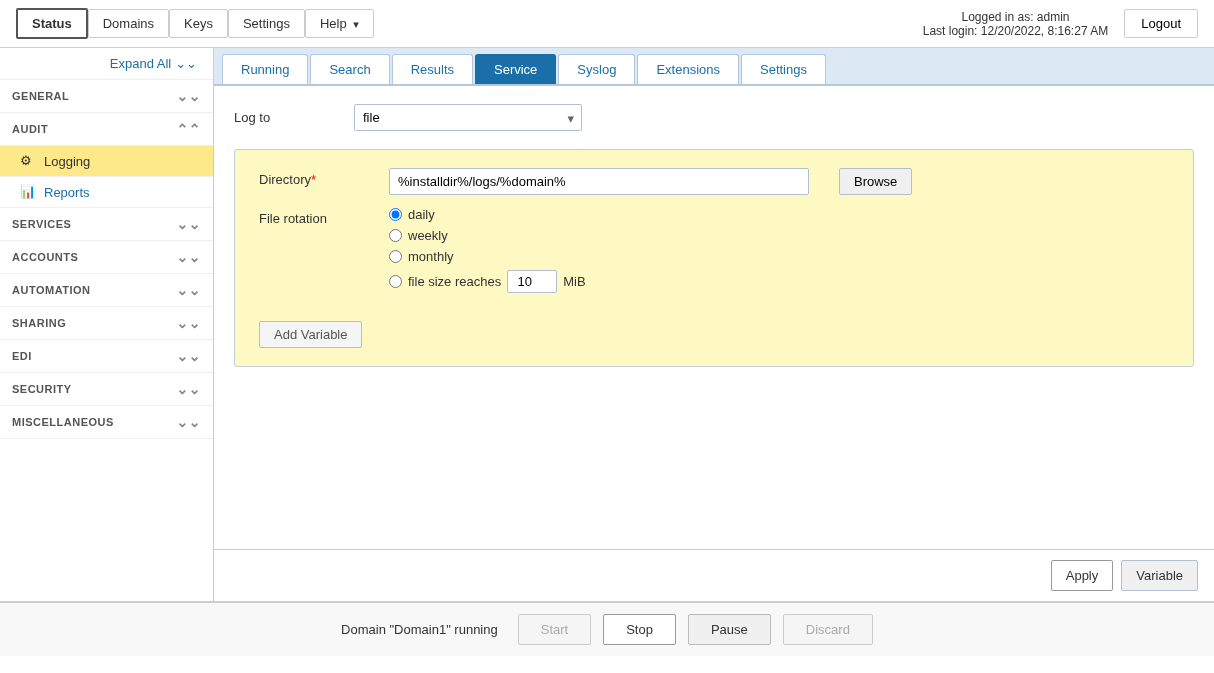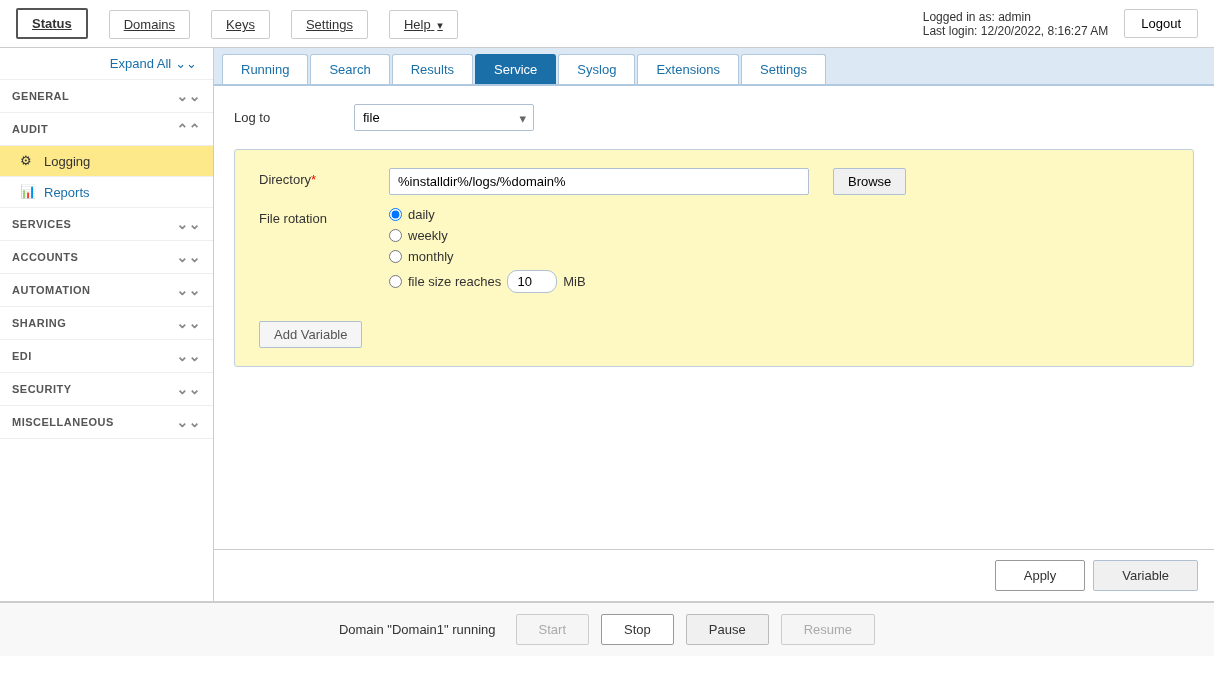--- a/index.html
+++ b/index.html
@@ -10,7 +10,7 @@
       display: flex; align-items: center; justify-content: space-between;
       padding: 8px 16px; border-bottom: 1px solid #ccc; background: #fff;
     }
-    .top-nav-left { display: flex; gap: 21px; align-items: flex-end; text-decoration: underline; }
+    .top-nav-left { display: flex; gap: 0; align-items: center; }
     .top-nav-btn {
       padding: 6px 14px; border: 1px solid #ccc; background: #fff;
       cursor: pointer; font-size: 13px; color: #333; border-radius: 2px;

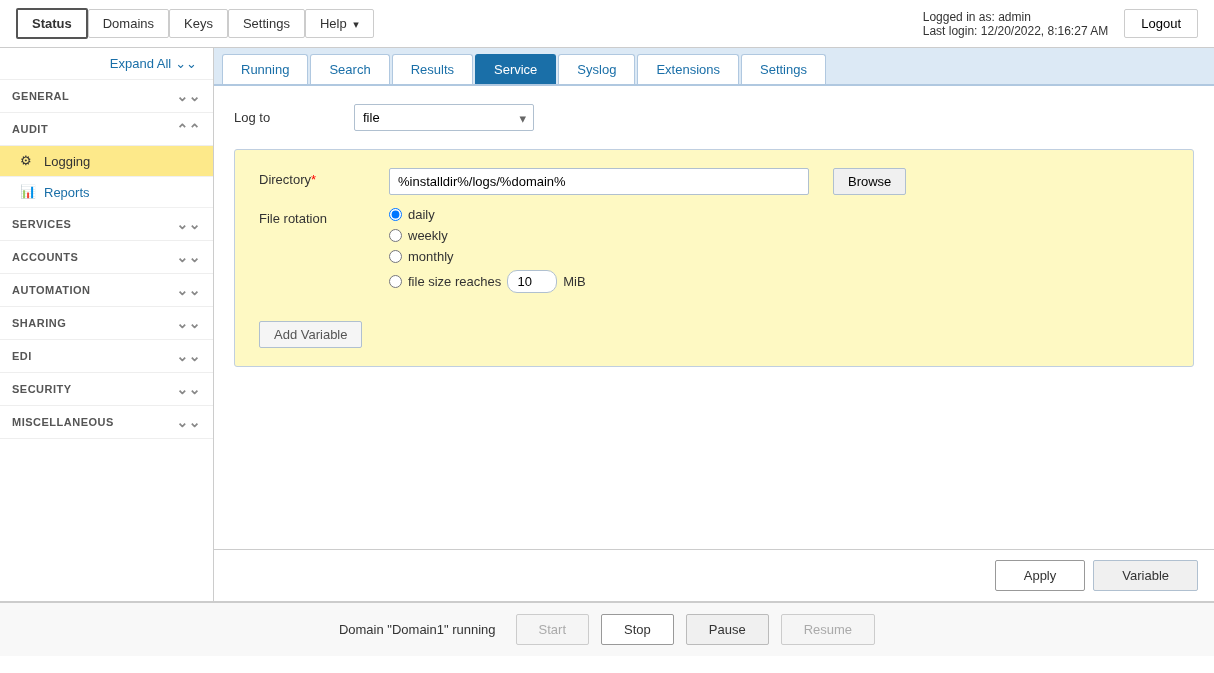--- a/index.html
+++ b/index.html
@@ -17,7 +17,7 @@
     }
     .top-nav-btn.active { border: 2px solid #555; font-weight: bold; }
     .top-nav-right { display: flex; align-items: center; gap: 16px; }
-    .login-info { text-align: left; font-size: 12px; }
+    .login-info { text-align: center; font-size: 12px; }
     .logout-btn {
       padding: 6px 16px; border: 1px solid #ccc; background: #fff;
       cursor: pointer; font-size: 13px; border-radius: 2px;

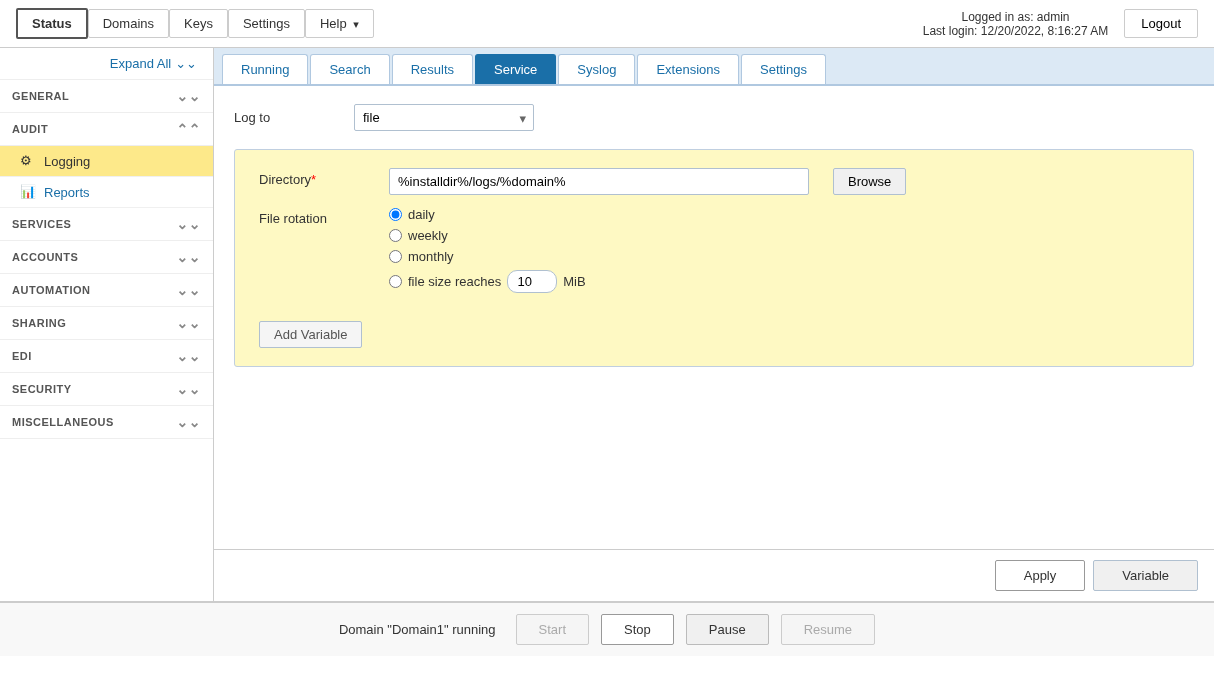--- a/index.html
+++ b/index.html
@@ -74,7 +74,7 @@
     .form-row { display: flex; align-items: center; margin-bottom: 18px; }
     .form-label { width: 120px; font-size: 13px; color: #333; }
     .form-control-select {
-      width: 180px; padding: 5px 8px; border: 1px solid #b0c0d0;
+      width: 228px; padding: 5px 8px; border: 1px solid #b0c0d0;
       border-radius: 2px; font-size: 13px; background: #fff;
       appearance: none; cursor: pointer;
     }

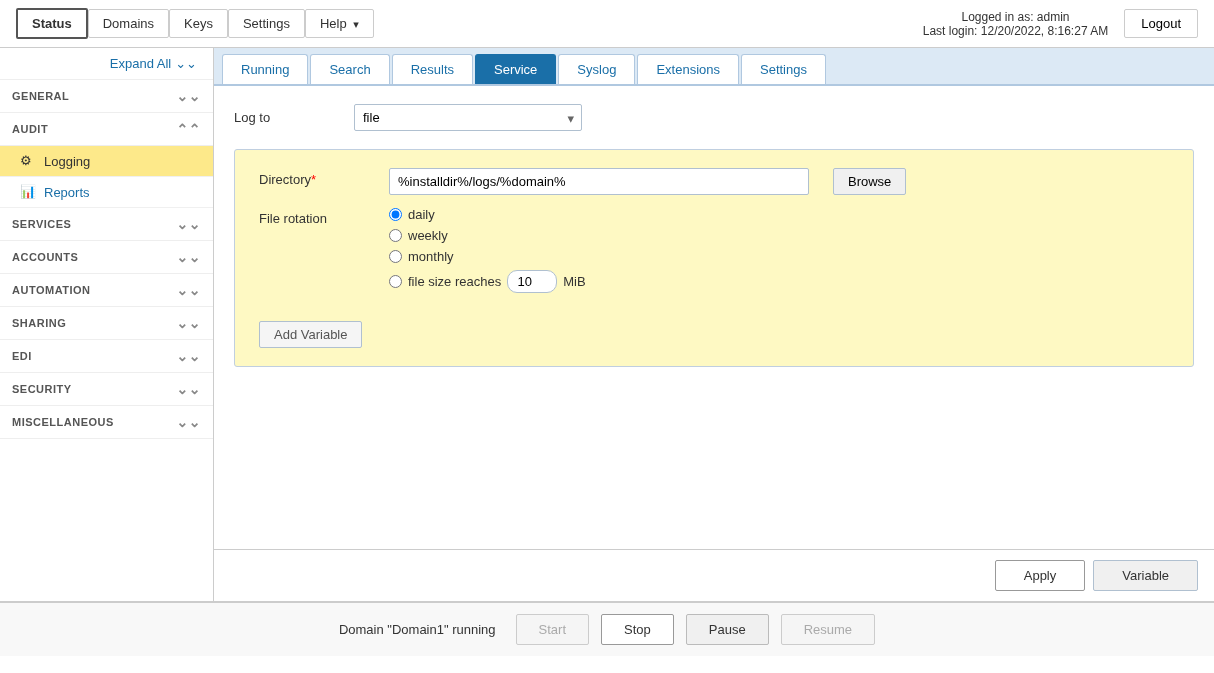--- a/index.html
+++ b/index.html
@@ -99,7 +99,7 @@
       border-radius: 2px; font-size: 13px;
     }
     .browse-btn {
-      margin-left: 2px; padding: 5px 14px; border: 1px solid #b0c0d0;
+      margin-left: 8px; padding: 5px 14px; border: 1px solid #b0c0d0;
       background: #f0f0f0; cursor: pointer; font-size: 13px; border-radius: 2px;
     }
 

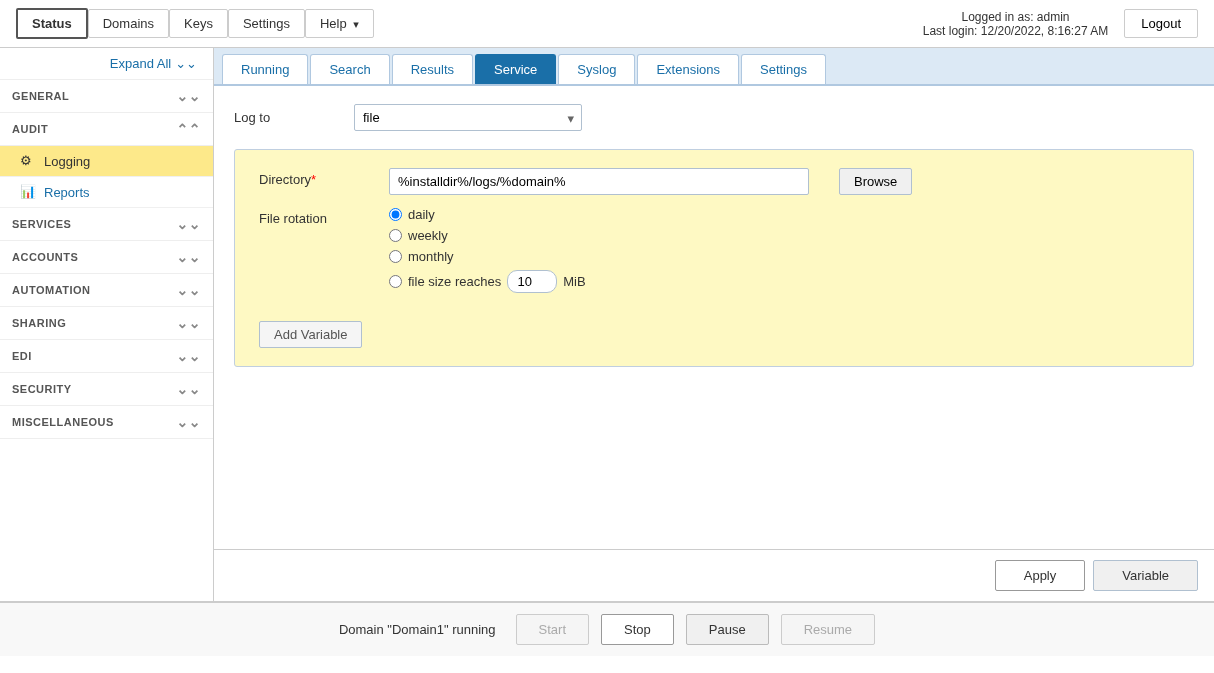--- a/index.html
+++ b/index.html
@@ -109,7 +109,7 @@
     .radio-row input[type="radio"] { cursor: pointer; }
     .file-size-input {
       width: 50px; padding: 3px 6px; border: 1px solid #b0c0d0;
-      border-radius: 10px; font-size: 13px; text-align: center;
+      border-radius: 2px; font-size: 13px; text-align: center;
     }
 
     

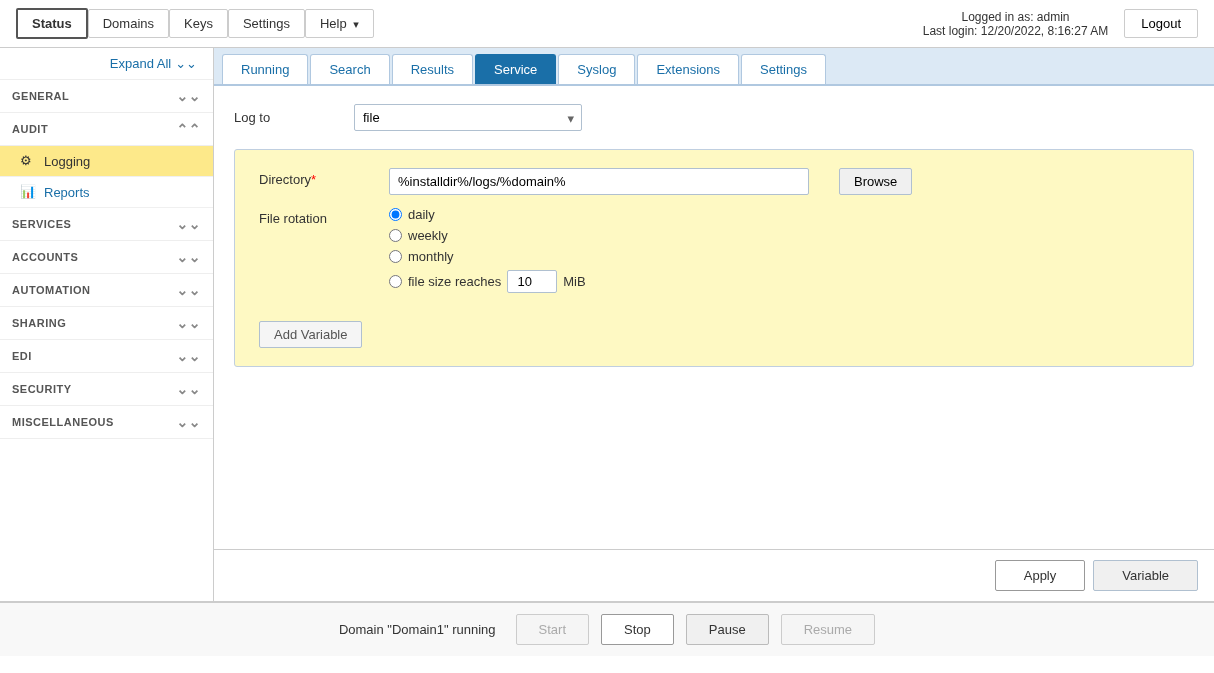--- a/index.html
+++ b/index.html
@@ -126,7 +126,7 @@
       background: #fff;
     }
     .action-btn {
-      padding: 7px 28px; border: 1px solid #b0c0d0; background: #f0f0f0;
+      padding: 7px 14px; border: 1px solid #b0c0d0; background: #f0f0f0;
       cursor: pointer; font-size: 13px; border-radius: 2px; color: #333;
     }
     .action-btn.primary { background: #fff; border-color: #999; }

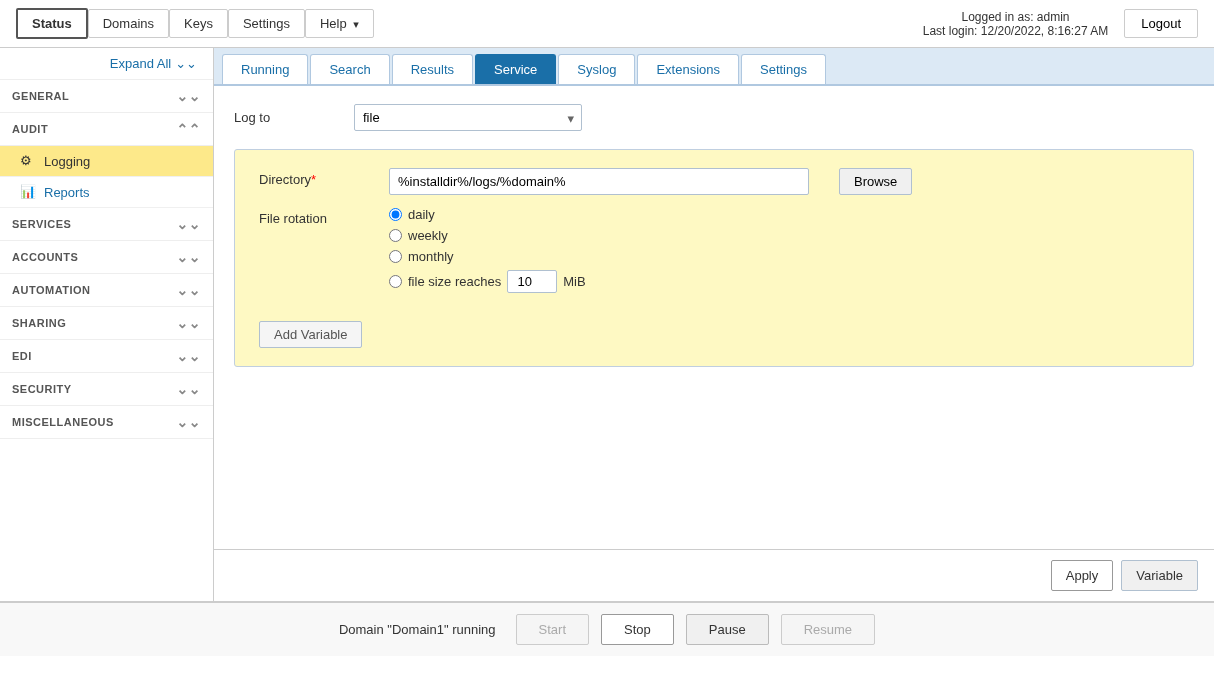--- a/index.html
+++ b/index.html
@@ -316,7 +316,7 @@
   <button class="footer-btn" disabled="">Start</button>
   <button class="footer-btn stop-btn">Stop</button>
   <button class="footer-btn">Pause</button>
-  <button class="footer-btn" disabled="">Resume</button>
+  <button class="footer-btn" disabled="">Discard</button>
 </div>
 
 </body></html>

